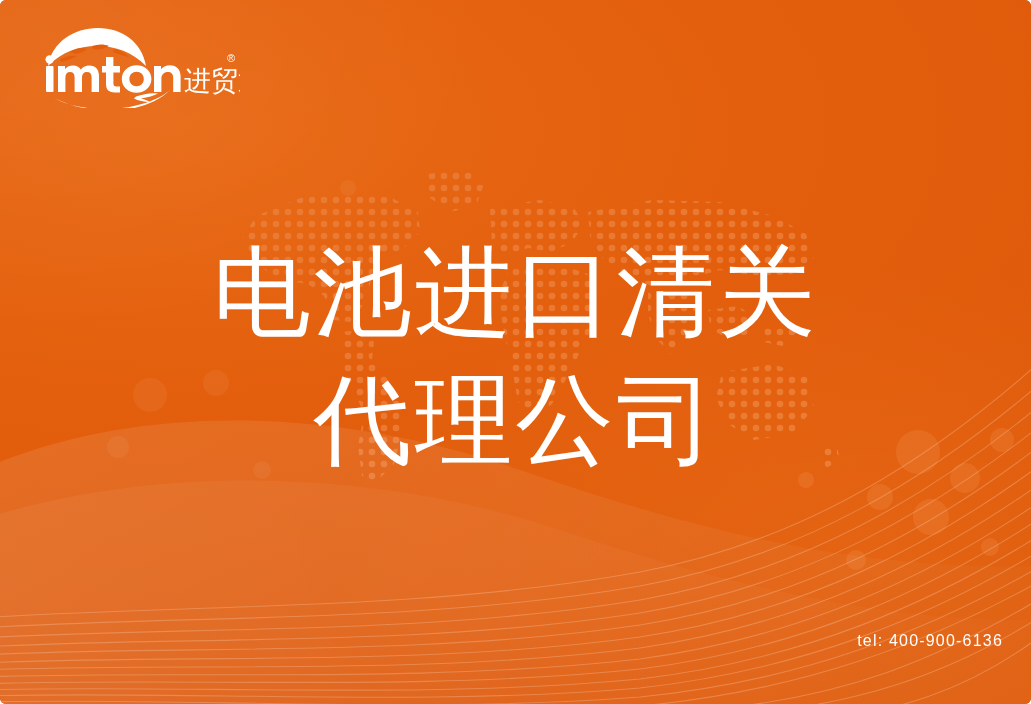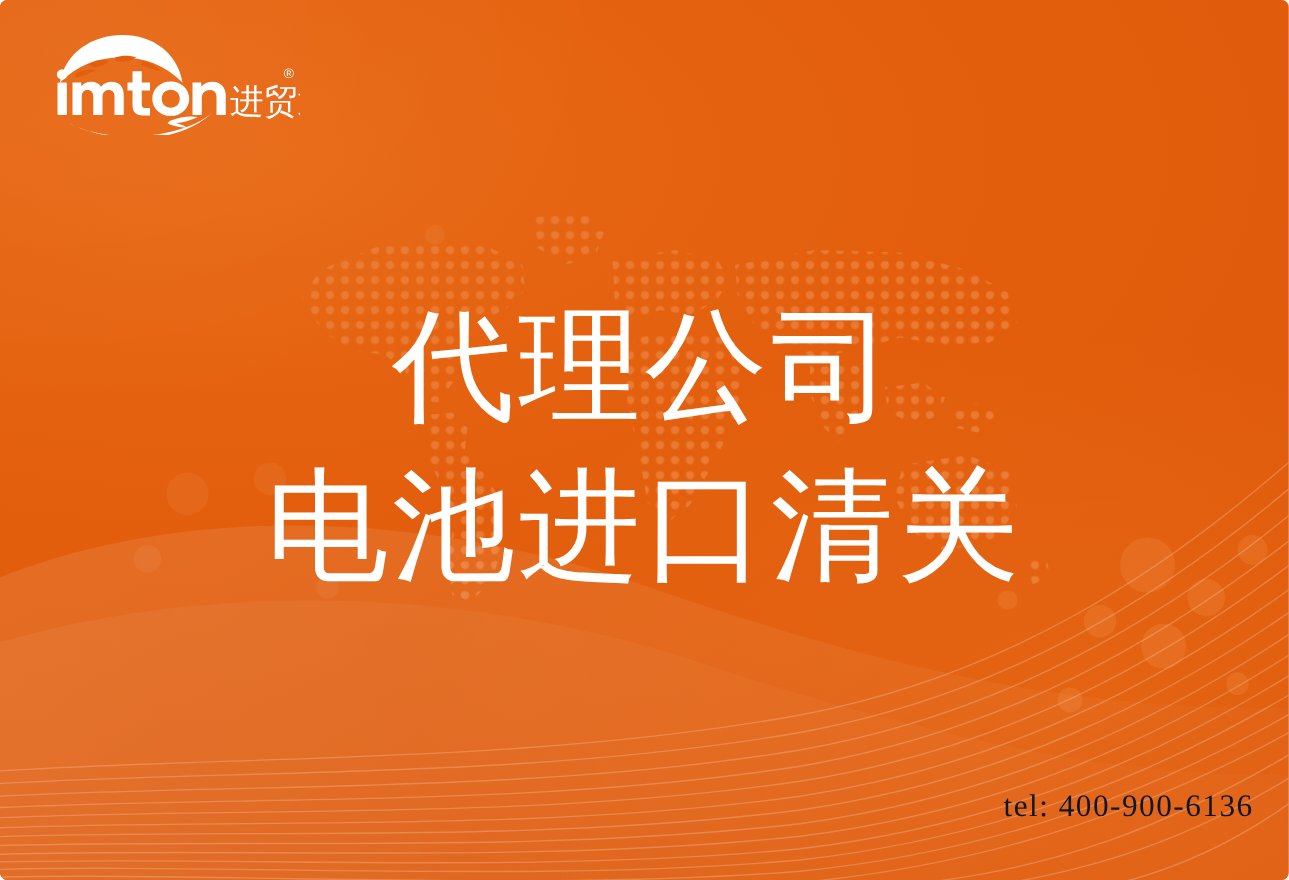--- a/index.html
+++ b/index.html
@@ -274,8 +274,8 @@
   </div>
 
   <div id="headline">
+    <span class="hl-line">电池进口清关</span>
     <span class="hl-line">代理公司</span>
-    <span class="hl-line">电池进口清关</span>
   </div>
 
   <div id="phone">tel: 400-900-6136</div>

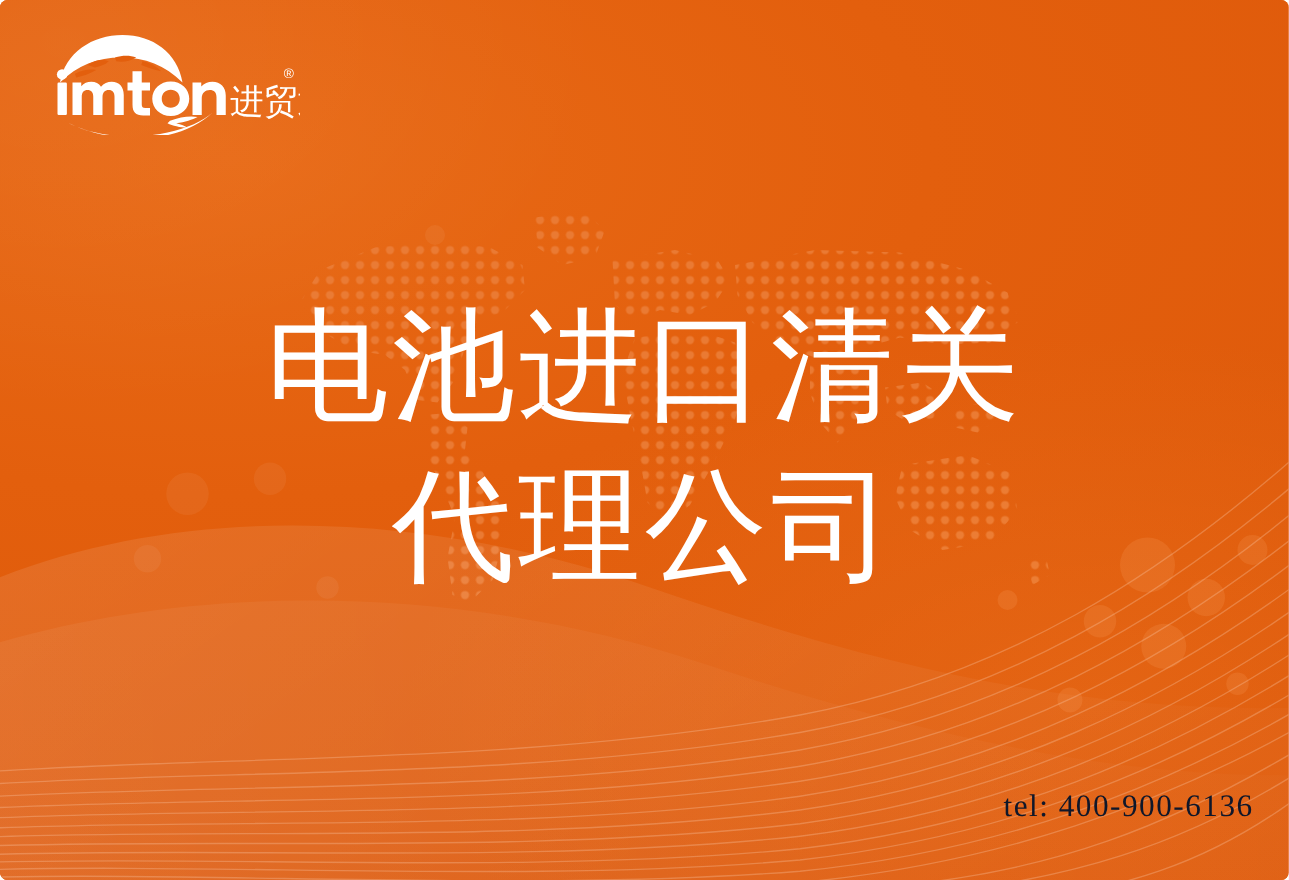--- a/index.html
+++ b/index.html
@@ -97,9 +97,9 @@
     position: absolute;
     right: 28px;
     top: 632px;
-    color: #0f172a;
-    font-family: Liberation Serif, serif;
-    font-size: 25px;
+    color: #ffffff;
+    font-family: Liberation Sans, sans-serif;
+    font-size: 16px;
     letter-spacing: 1.2px;
     white-space: nowrap;
   }

